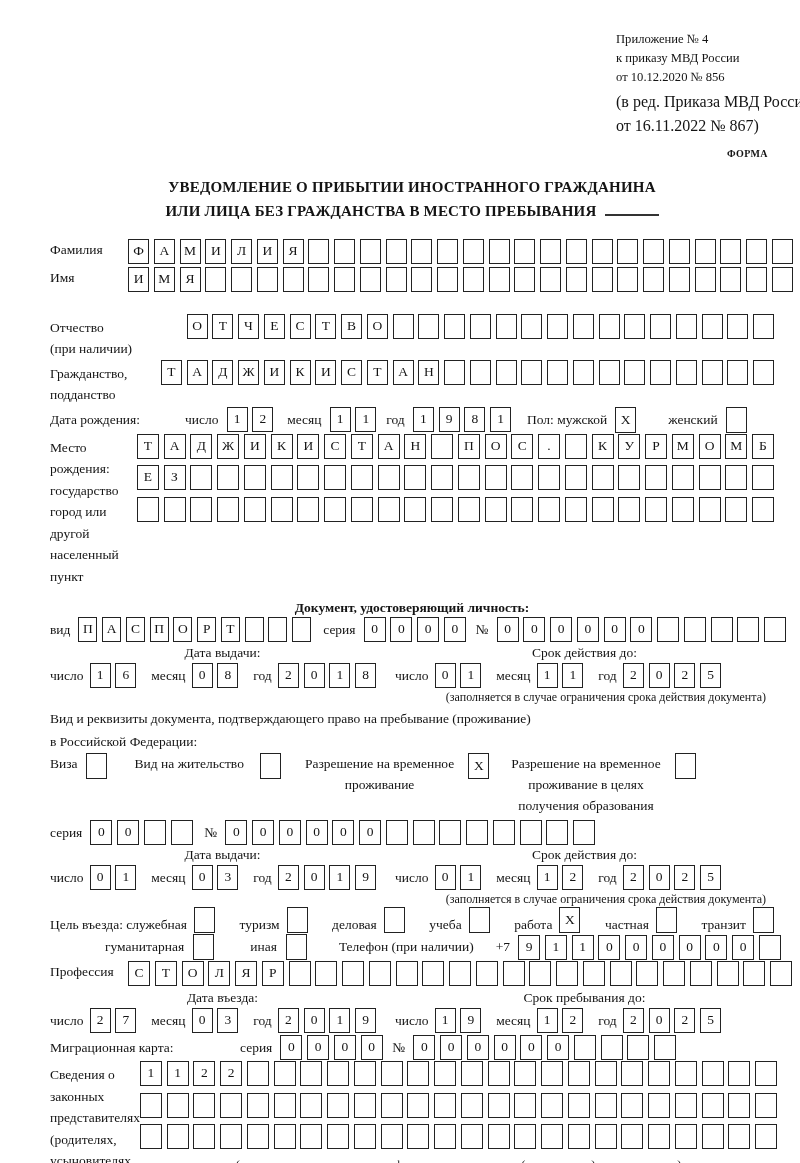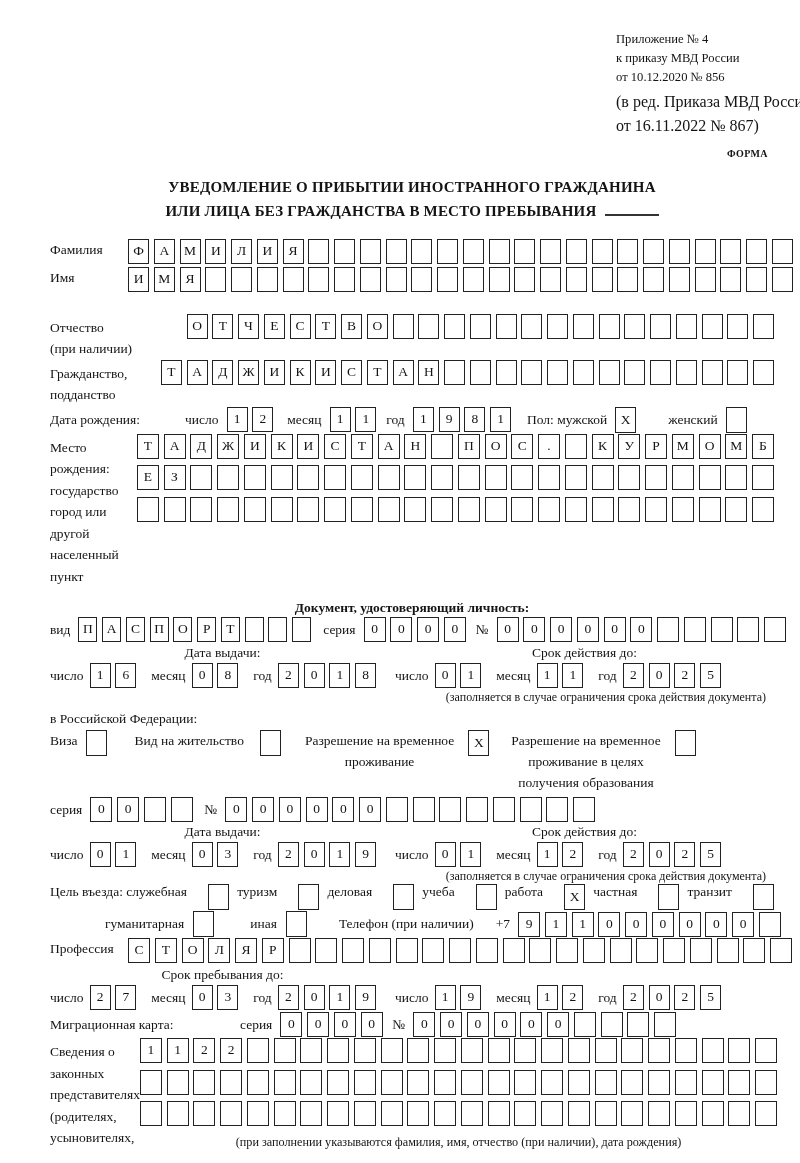--- a/index.html
+++ b/index.html
@@ -396,6 +396,7 @@
     </div>
 
     <div class="rights mt2">
+      <div>Вид и реквизиты документа, подтверждающего право на пребывание (проживание)</div>
       <div>в Российской Федерации:</div>
     </div>
 

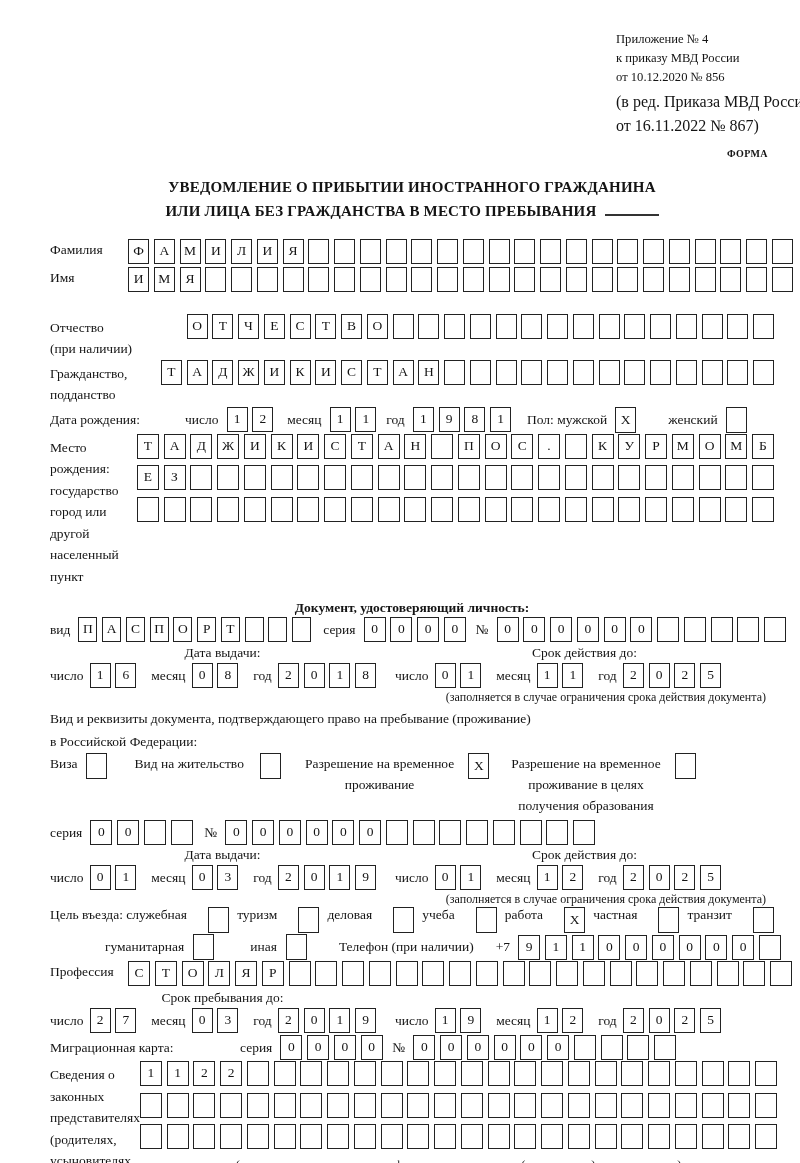--- a/index.html
+++ b/index.html
@@ -35,7 +35,7 @@
   .visarow{display:flex;align-items:flex-start}
   .vstack{text-align:center;line-height:21px}
   .prow{display:flex;align-items:center;justify-content:space-between;width:100%}
-  .pair{display:flex;align-items:flex-start;gap:21px}
+  .pair{display:flex;align-items:flex-end;gap:7px}
   .prow2{display:flex;align-items:center;white-space:nowrap}
   .repnote{margin-top:8px;text-align:center;font-size:12.2px;line-height:16px}
   .mt0{margin-top:0}.mt1{margin-top:1px}.mt2{margin-top:2px}.mt3{margin-top:3px}

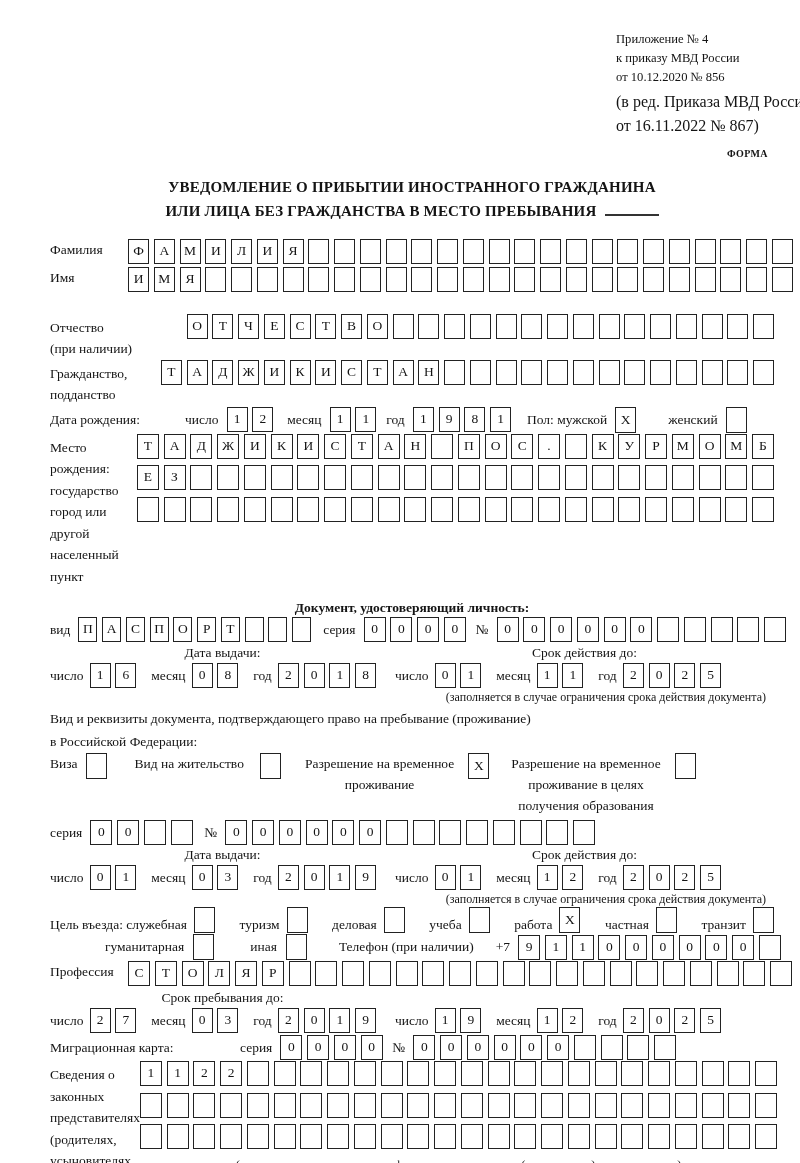--- a/index.html
+++ b/index.html
@@ -578,6 +578,7 @@
 
     <div>
       <div class="dcaps mt3">
+        <span class="dcap">Дата въезда:</span>
         <span class="dcap">Срок пребывания до:</span>
       </div>
       <div class="dline">

